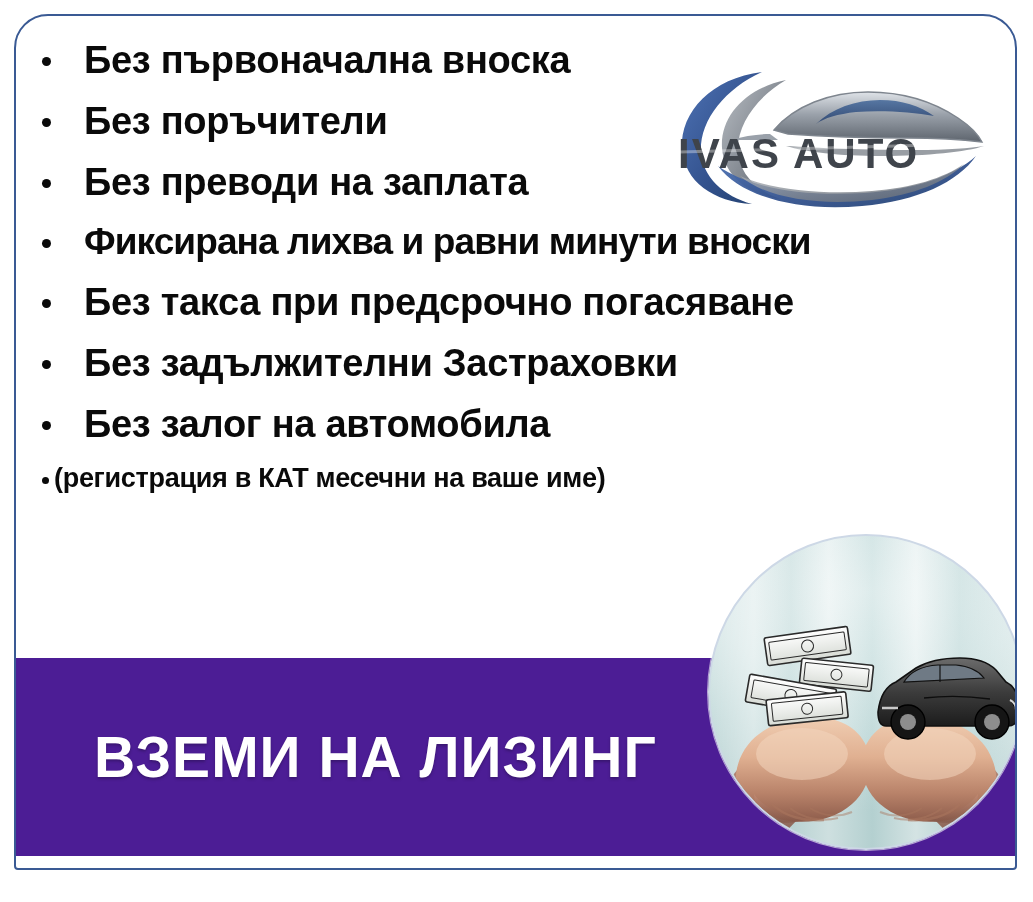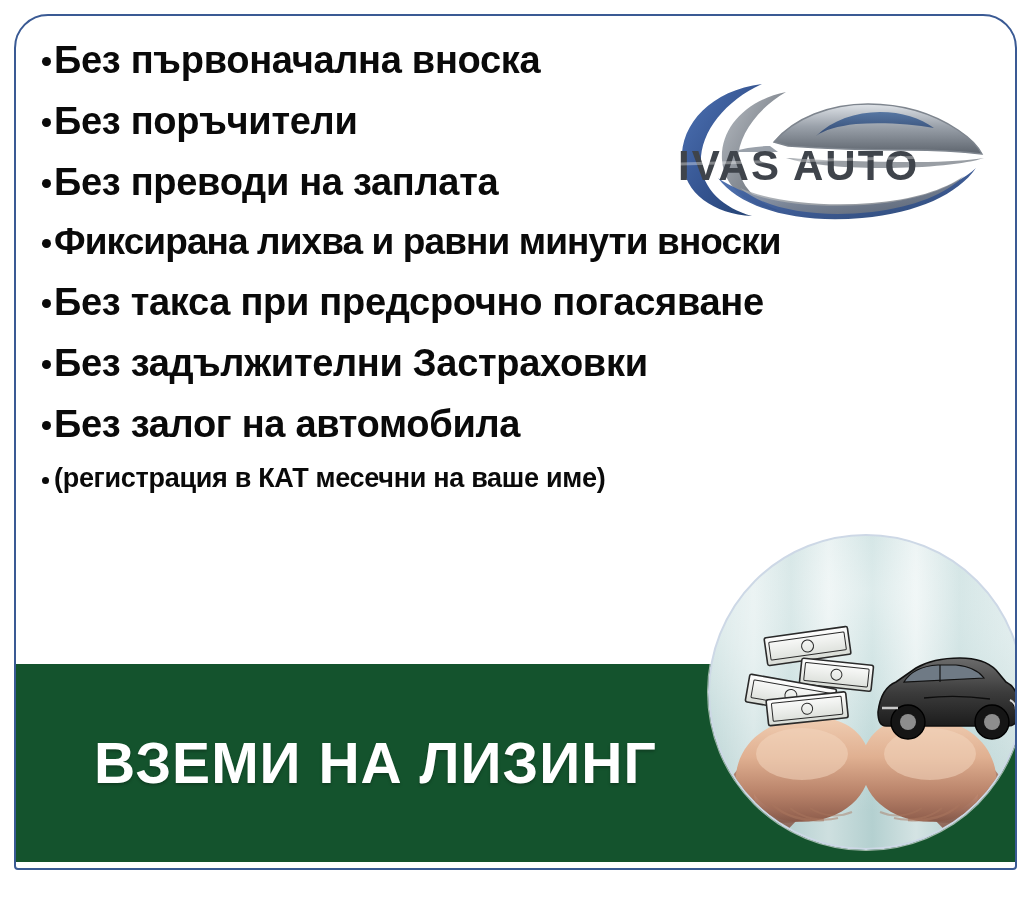--- a/index.html
+++ b/index.html
@@ -42,7 +42,7 @@
   }
   .bullet-item {
     position: relative;
-    padding: 0 12px 0 38px;
+    padding: 0 12px 0 68px;
     margin: 0 0 16px 0;
     font-size: 38px;
     font-weight: bold;

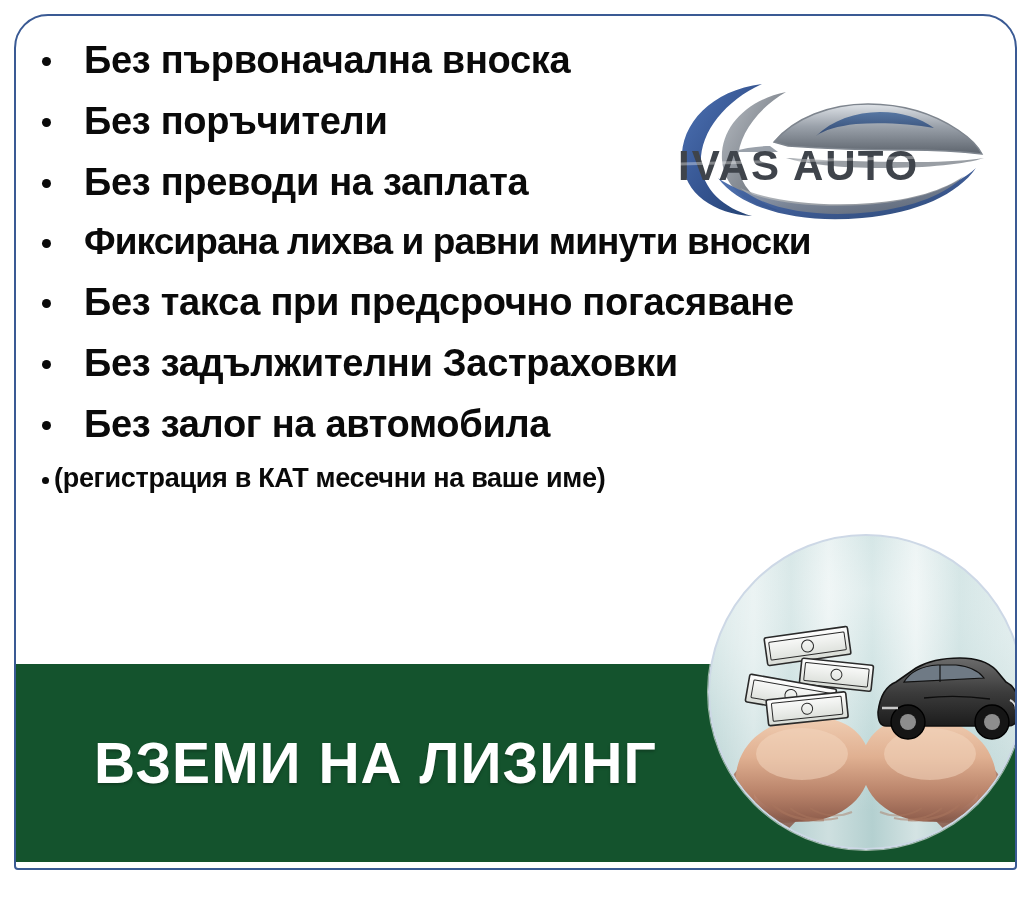--- a/index.html
+++ b/index.html
@@ -90,7 +90,7 @@
   .logo {
     position: absolute;
     left: 650px;
-    top: 52px;
+    top: 40px;
     width: 330px;
     height: 152px;
     pointer-events: none;

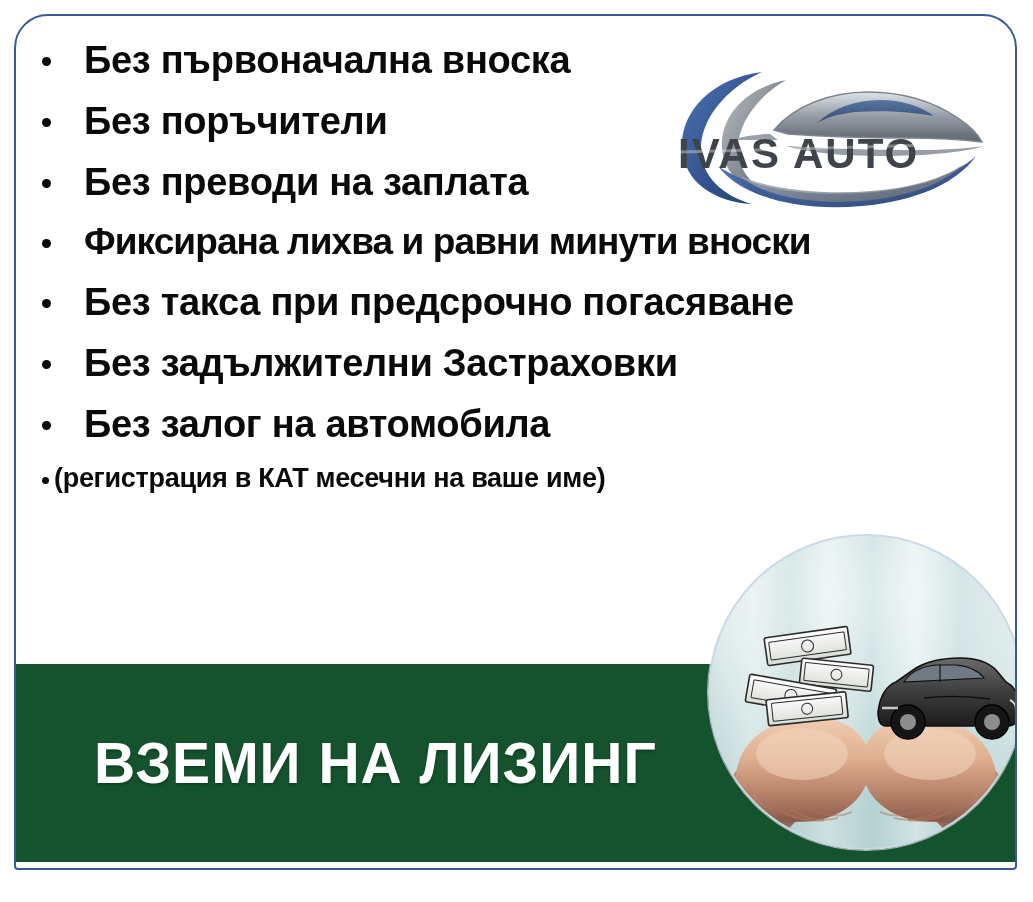--- a/index.html
+++ b/index.html
@@ -101,10 +101,10 @@
   .banner {
     position: absolute;
     left: 0;
-    bottom: 6px;
+    bottom: 12px;
     width: 1003px;
     height: 198px;
-    background: #14532d;
+    background: #4c1d95;
   }
   .banner-text {
     position: absolute;

